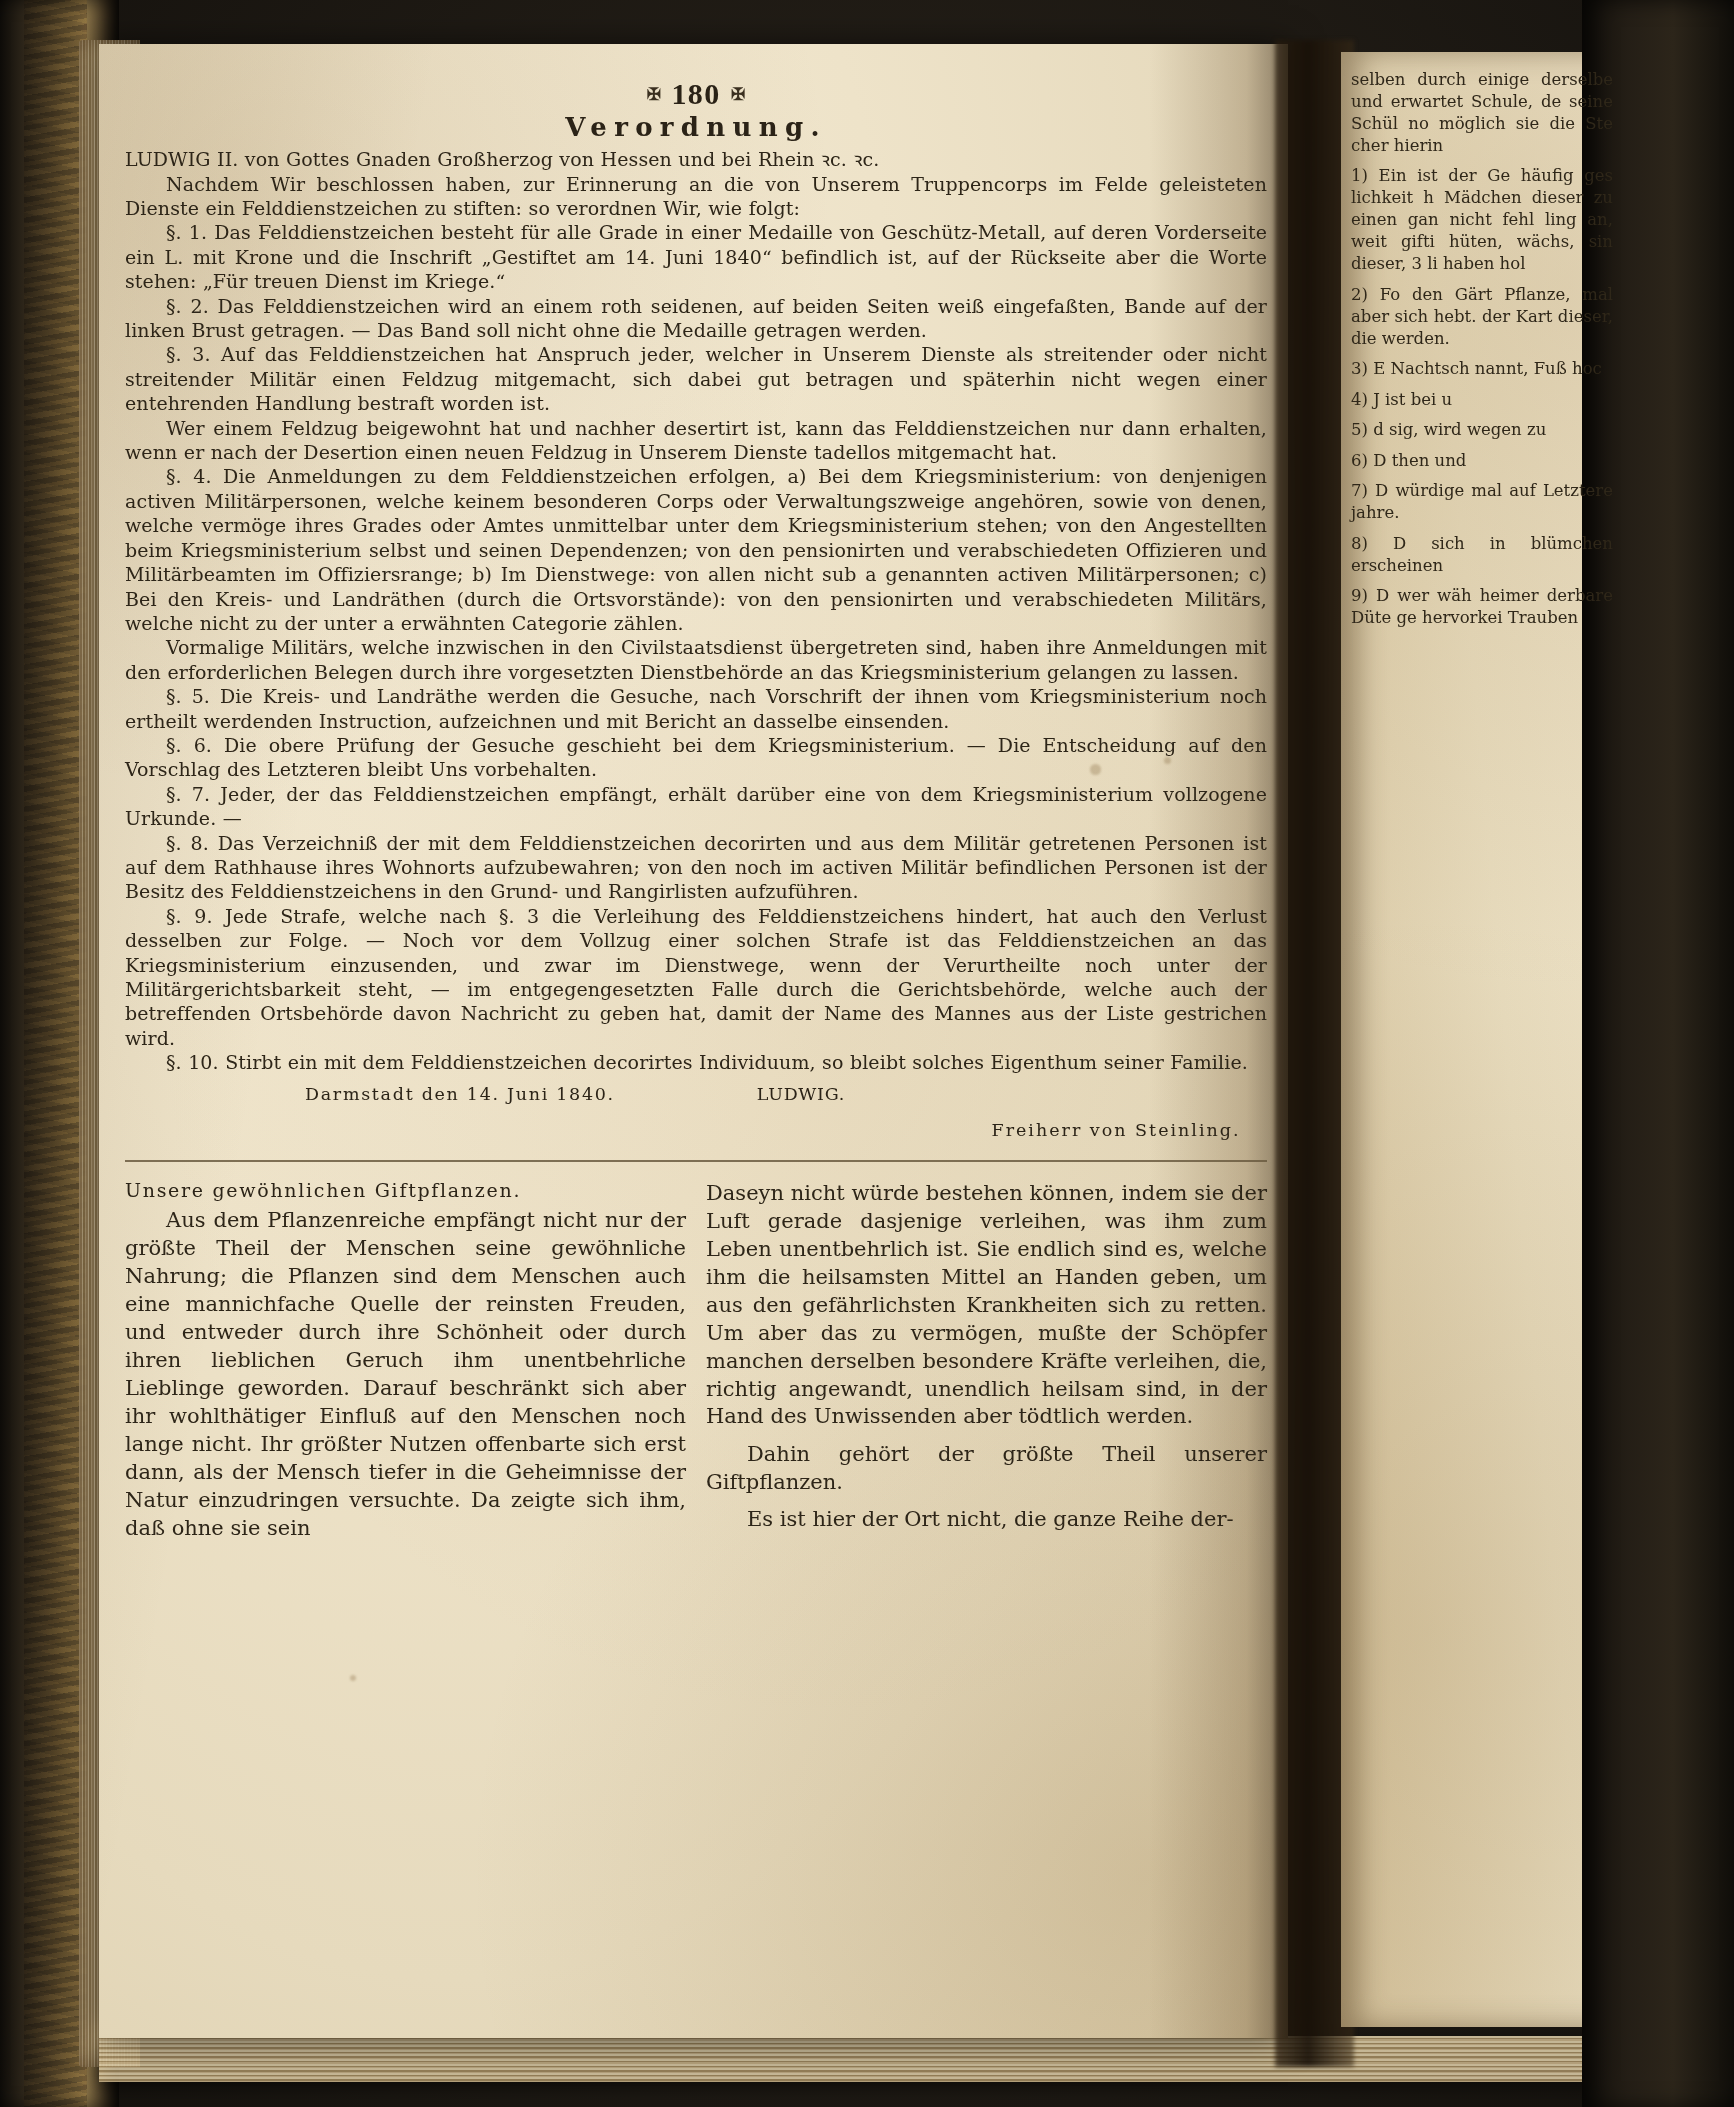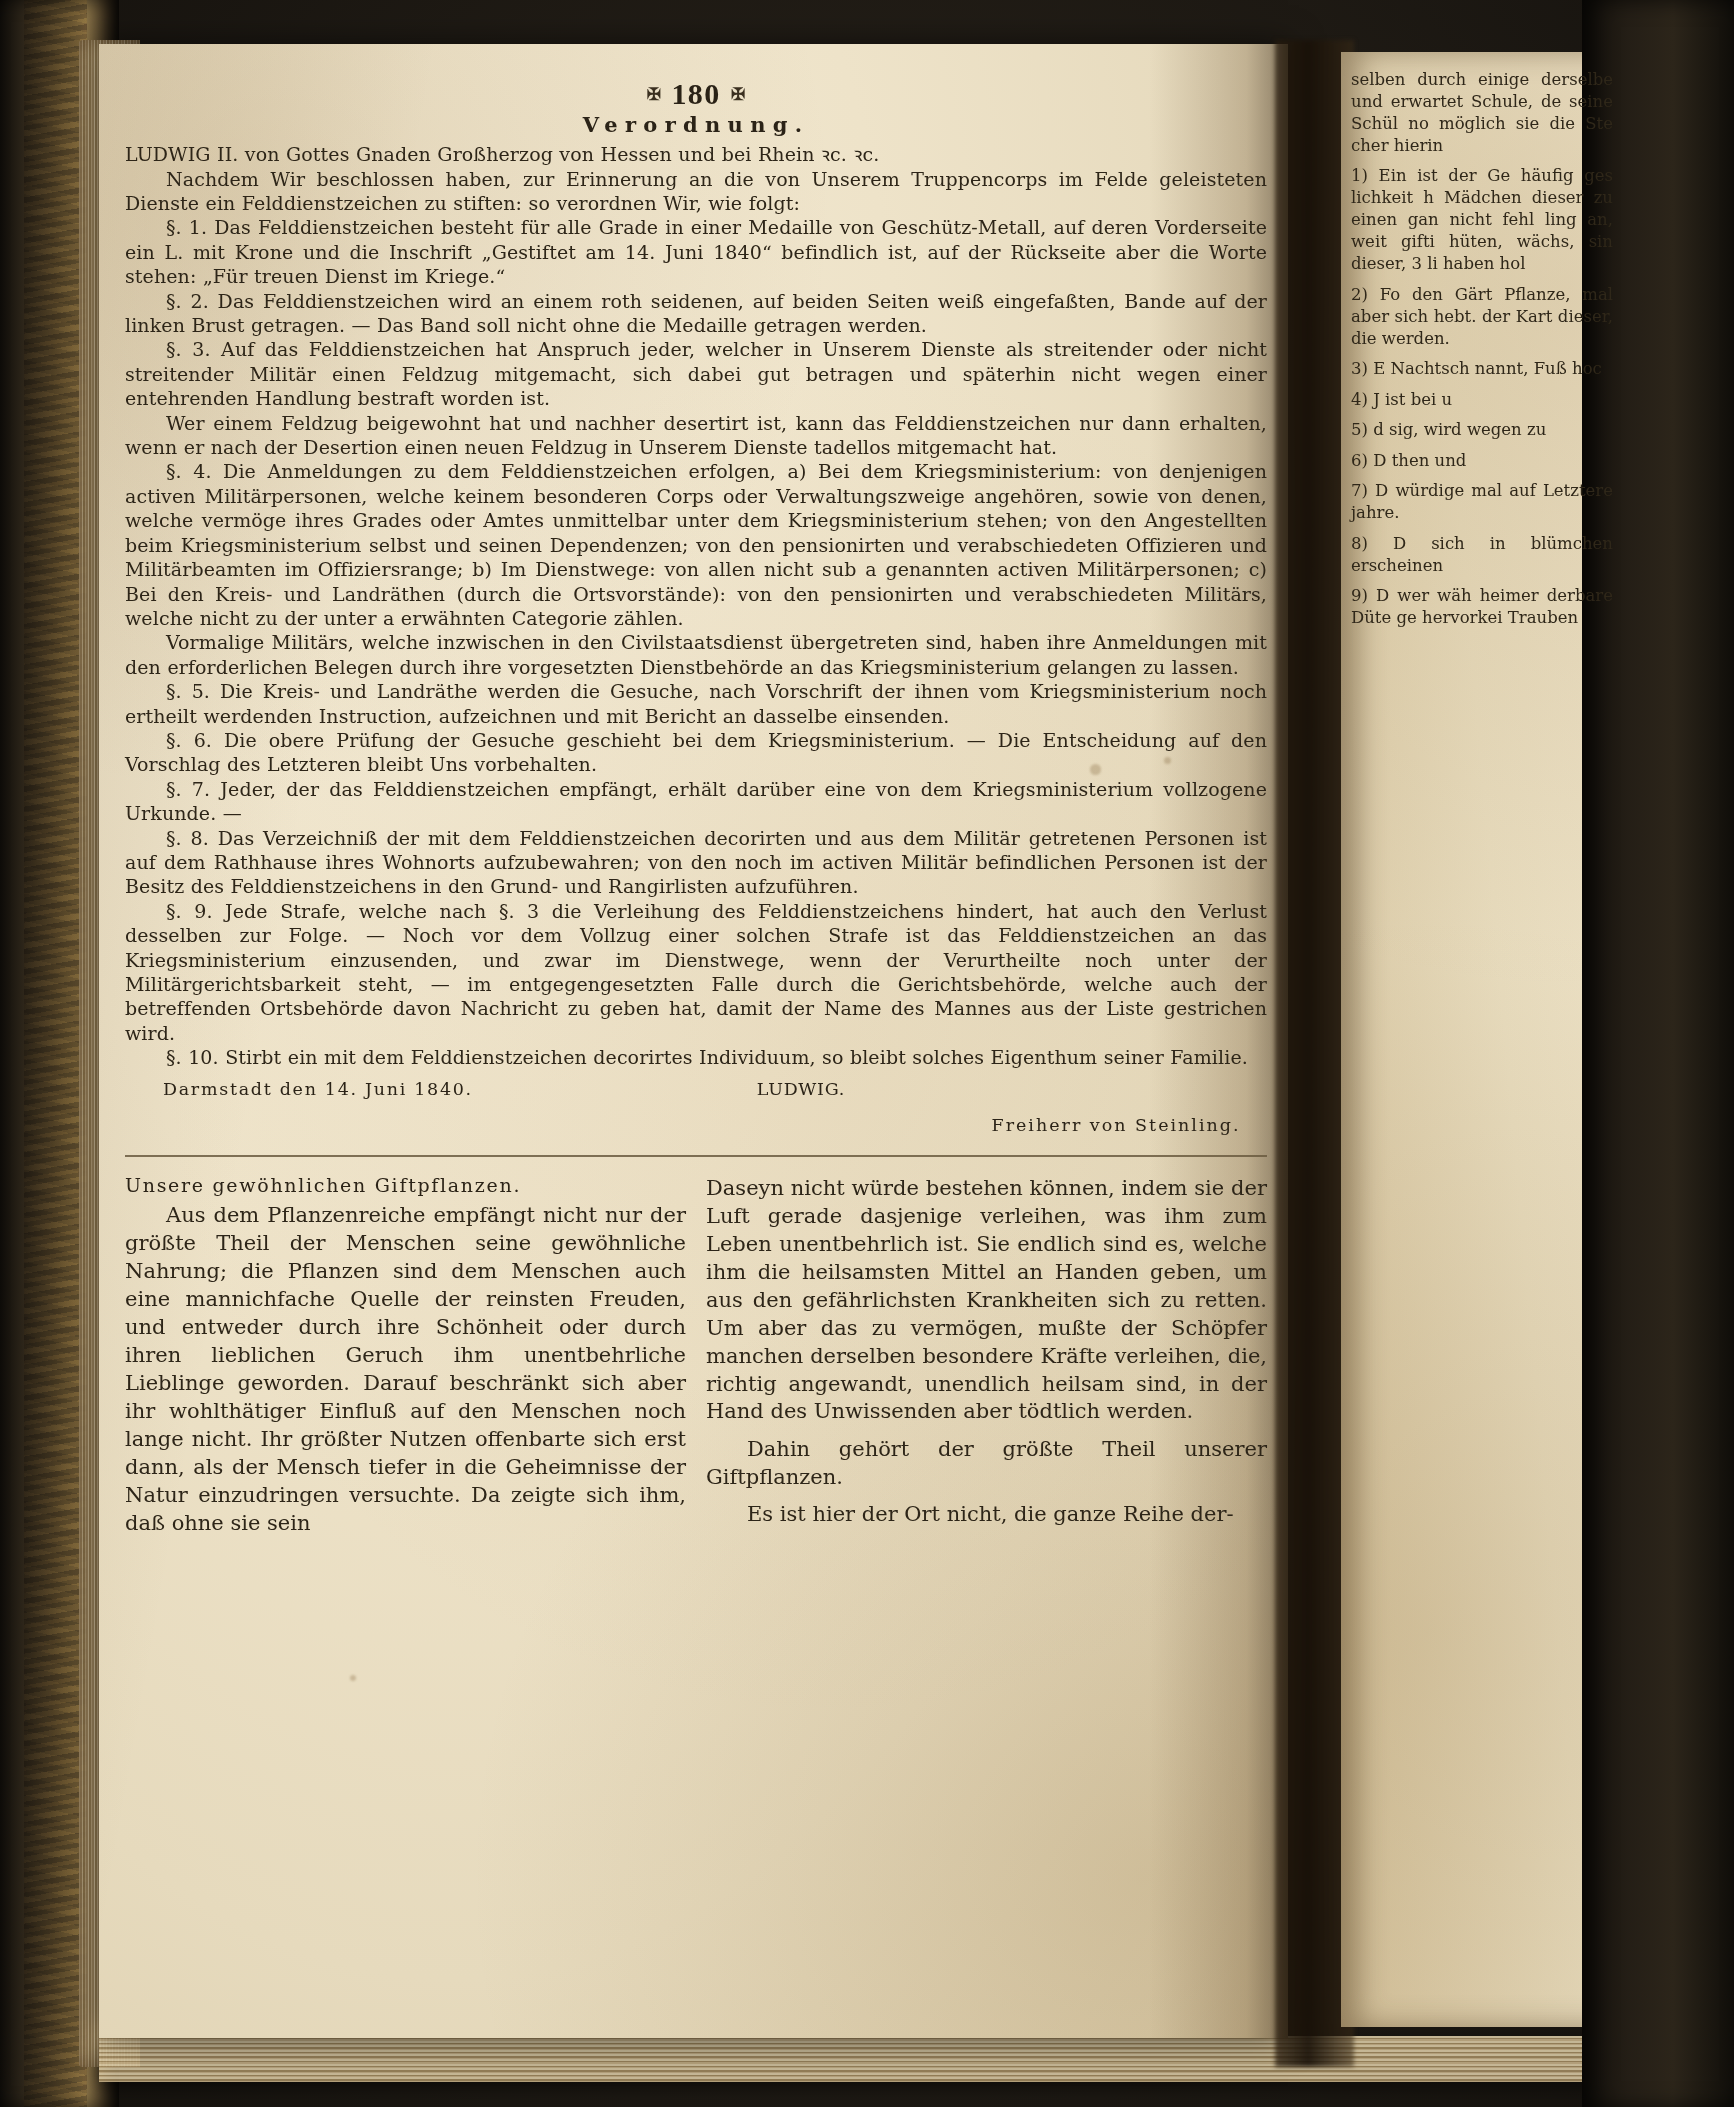--- a/index.html
+++ b/index.html
@@ -153,7 +153,7 @@
 
   .doc-title {
     text-align: center;
-    font-size: 21px;
+    font-size: 26px;
     letter-spacing: 7.3px;
     margin: 1.3px 0 5.3px 0;
     font-family: "DejaVu Serif", serif;

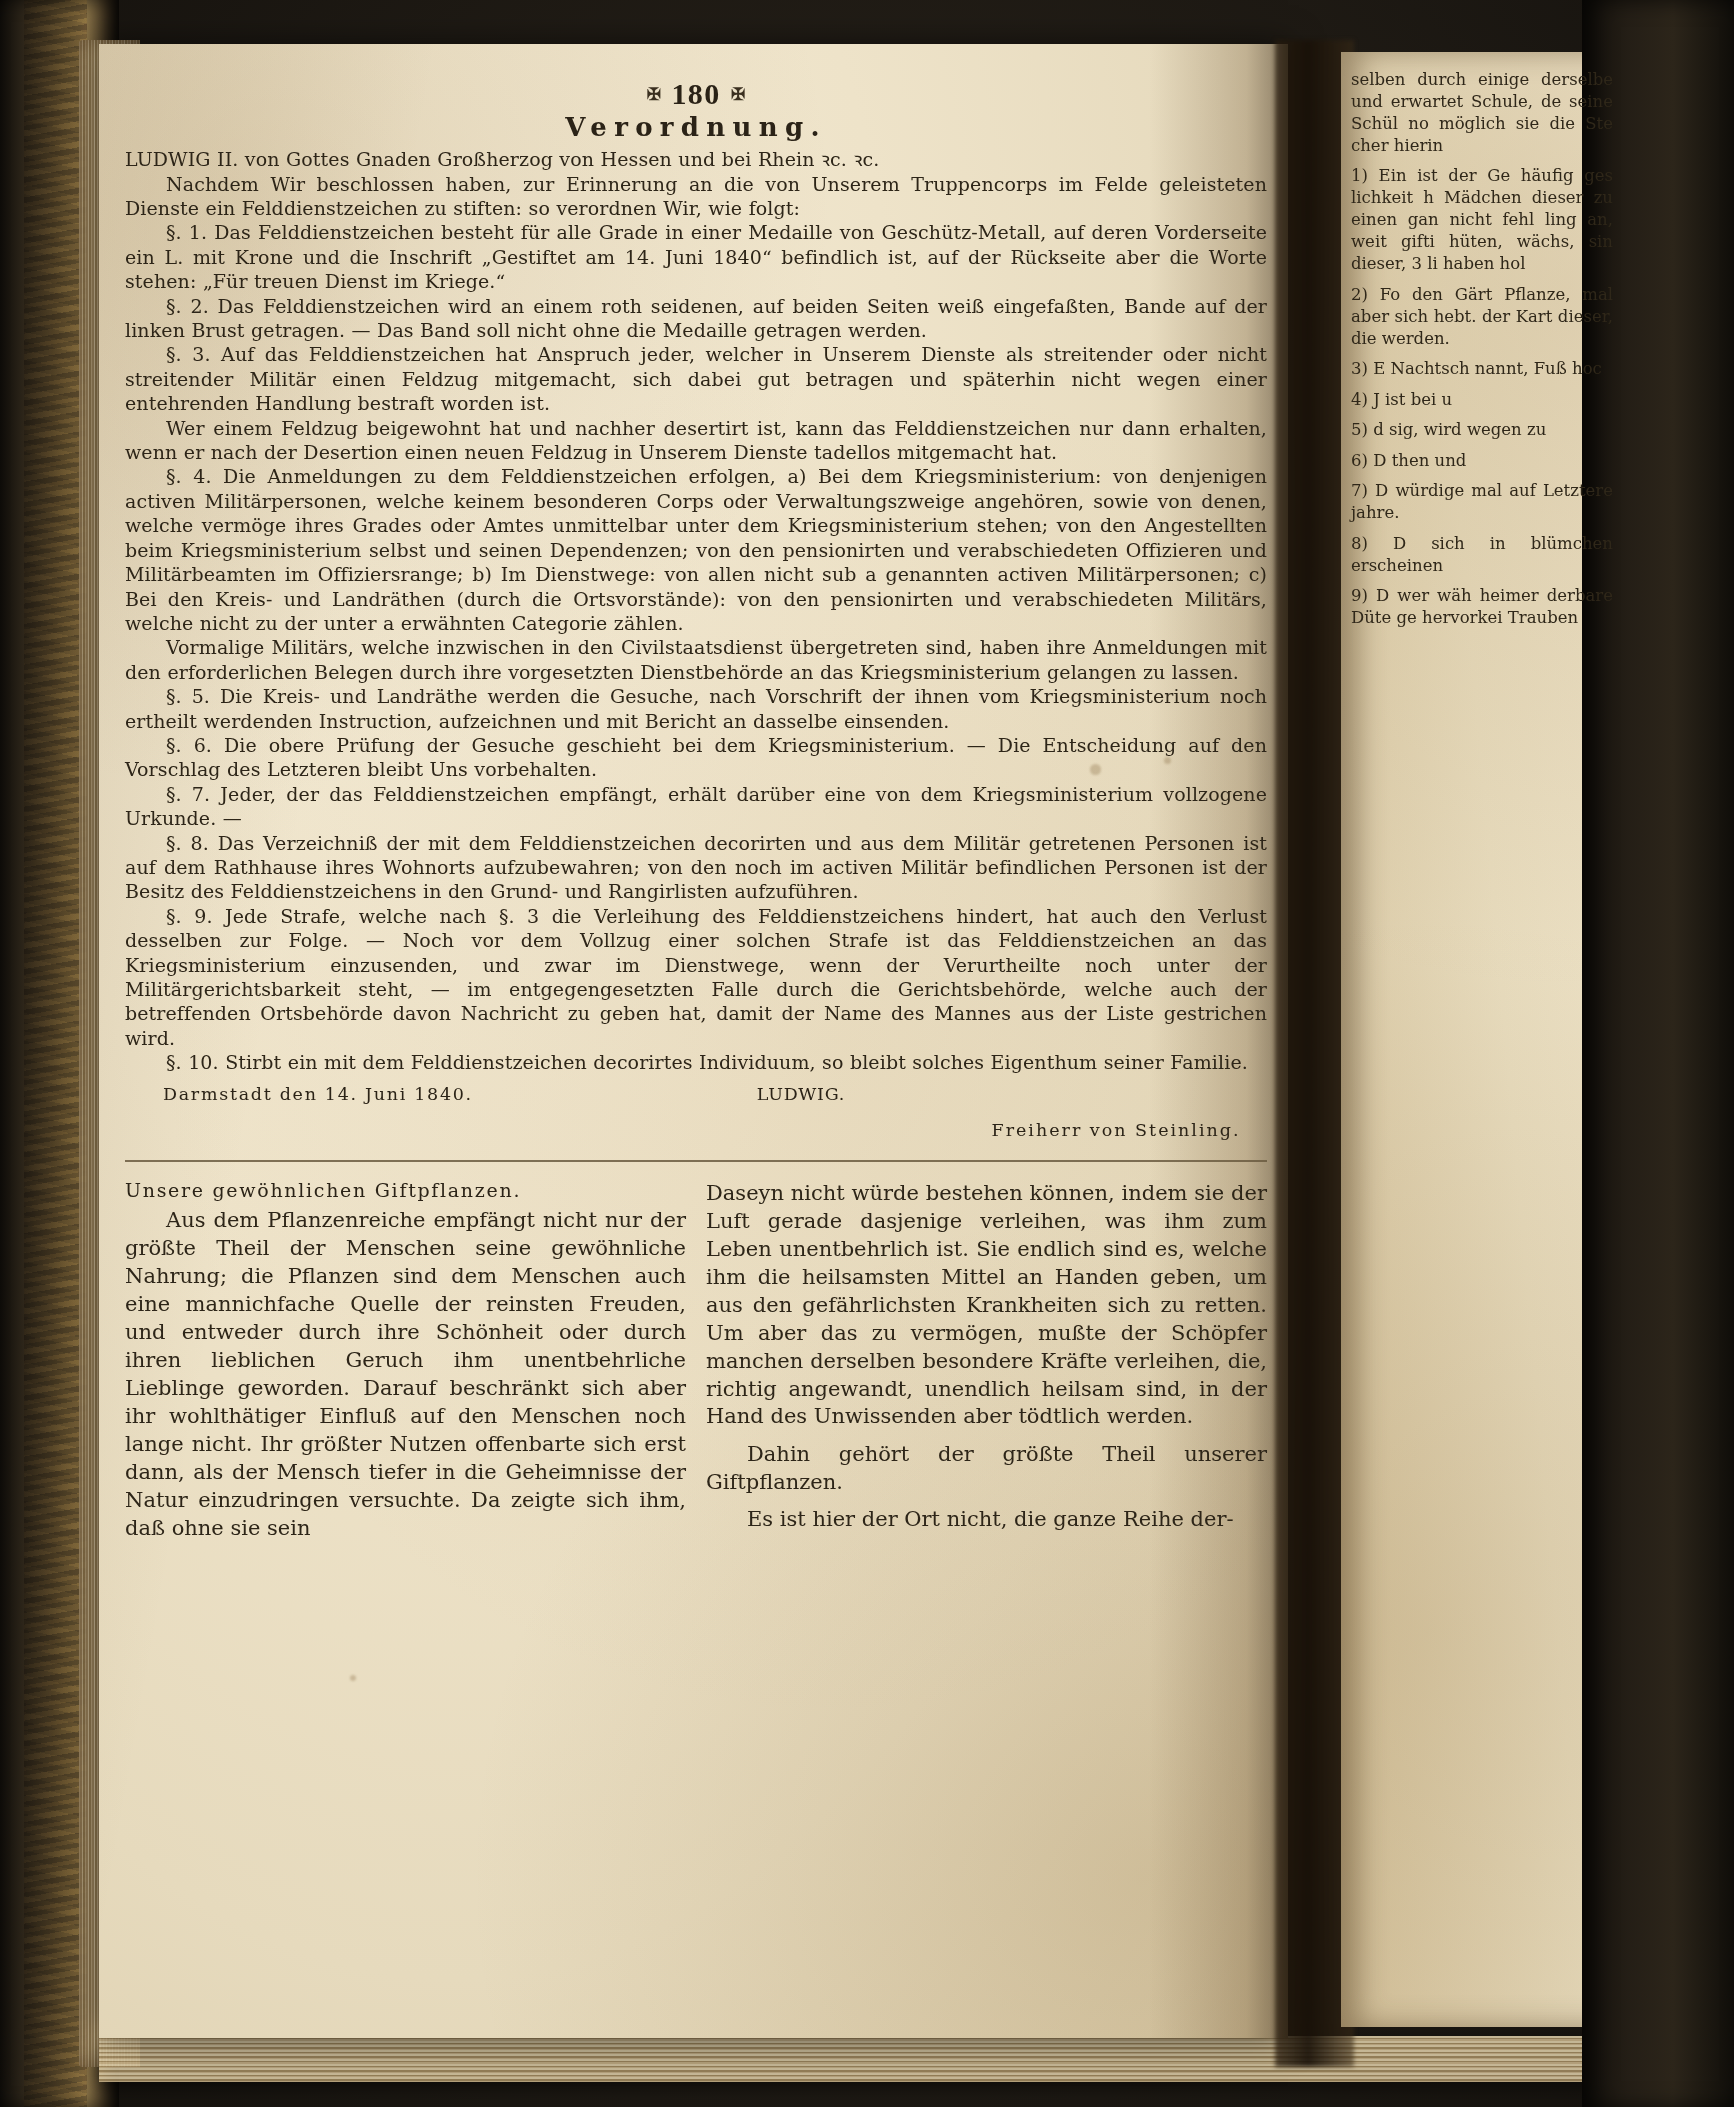--- a/index.html
+++ b/index.html
@@ -180,7 +180,7 @@
     margin-top: 9.2px;
     font-size: 17.5px;
   }
-  .sig-left { width: 52%; letter-spacing: 1.7px; padding-left: 38px; }
+  .sig-left { width: 52%; letter-spacing: 1.7px; padding-left: 38px; text-align: center; }
   .sig-right { letter-spacing: 0.7px; }
   .sig-name {
     text-align: right;

